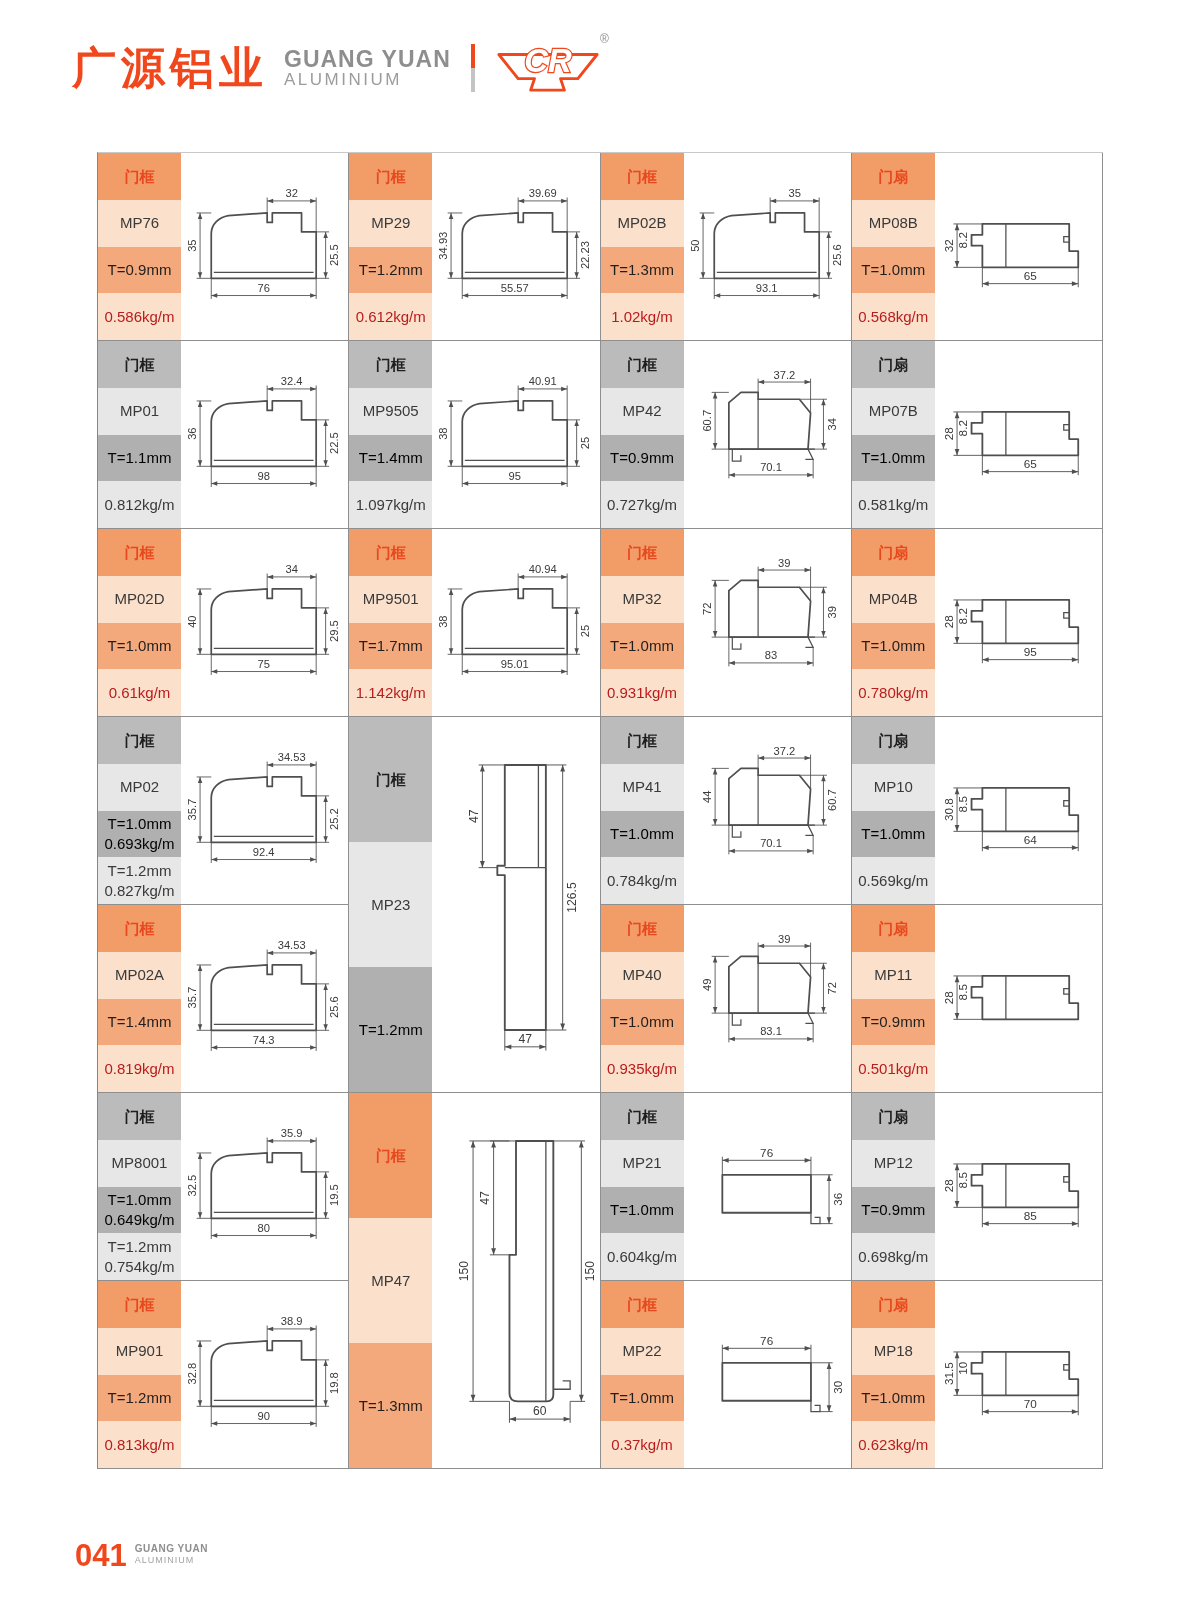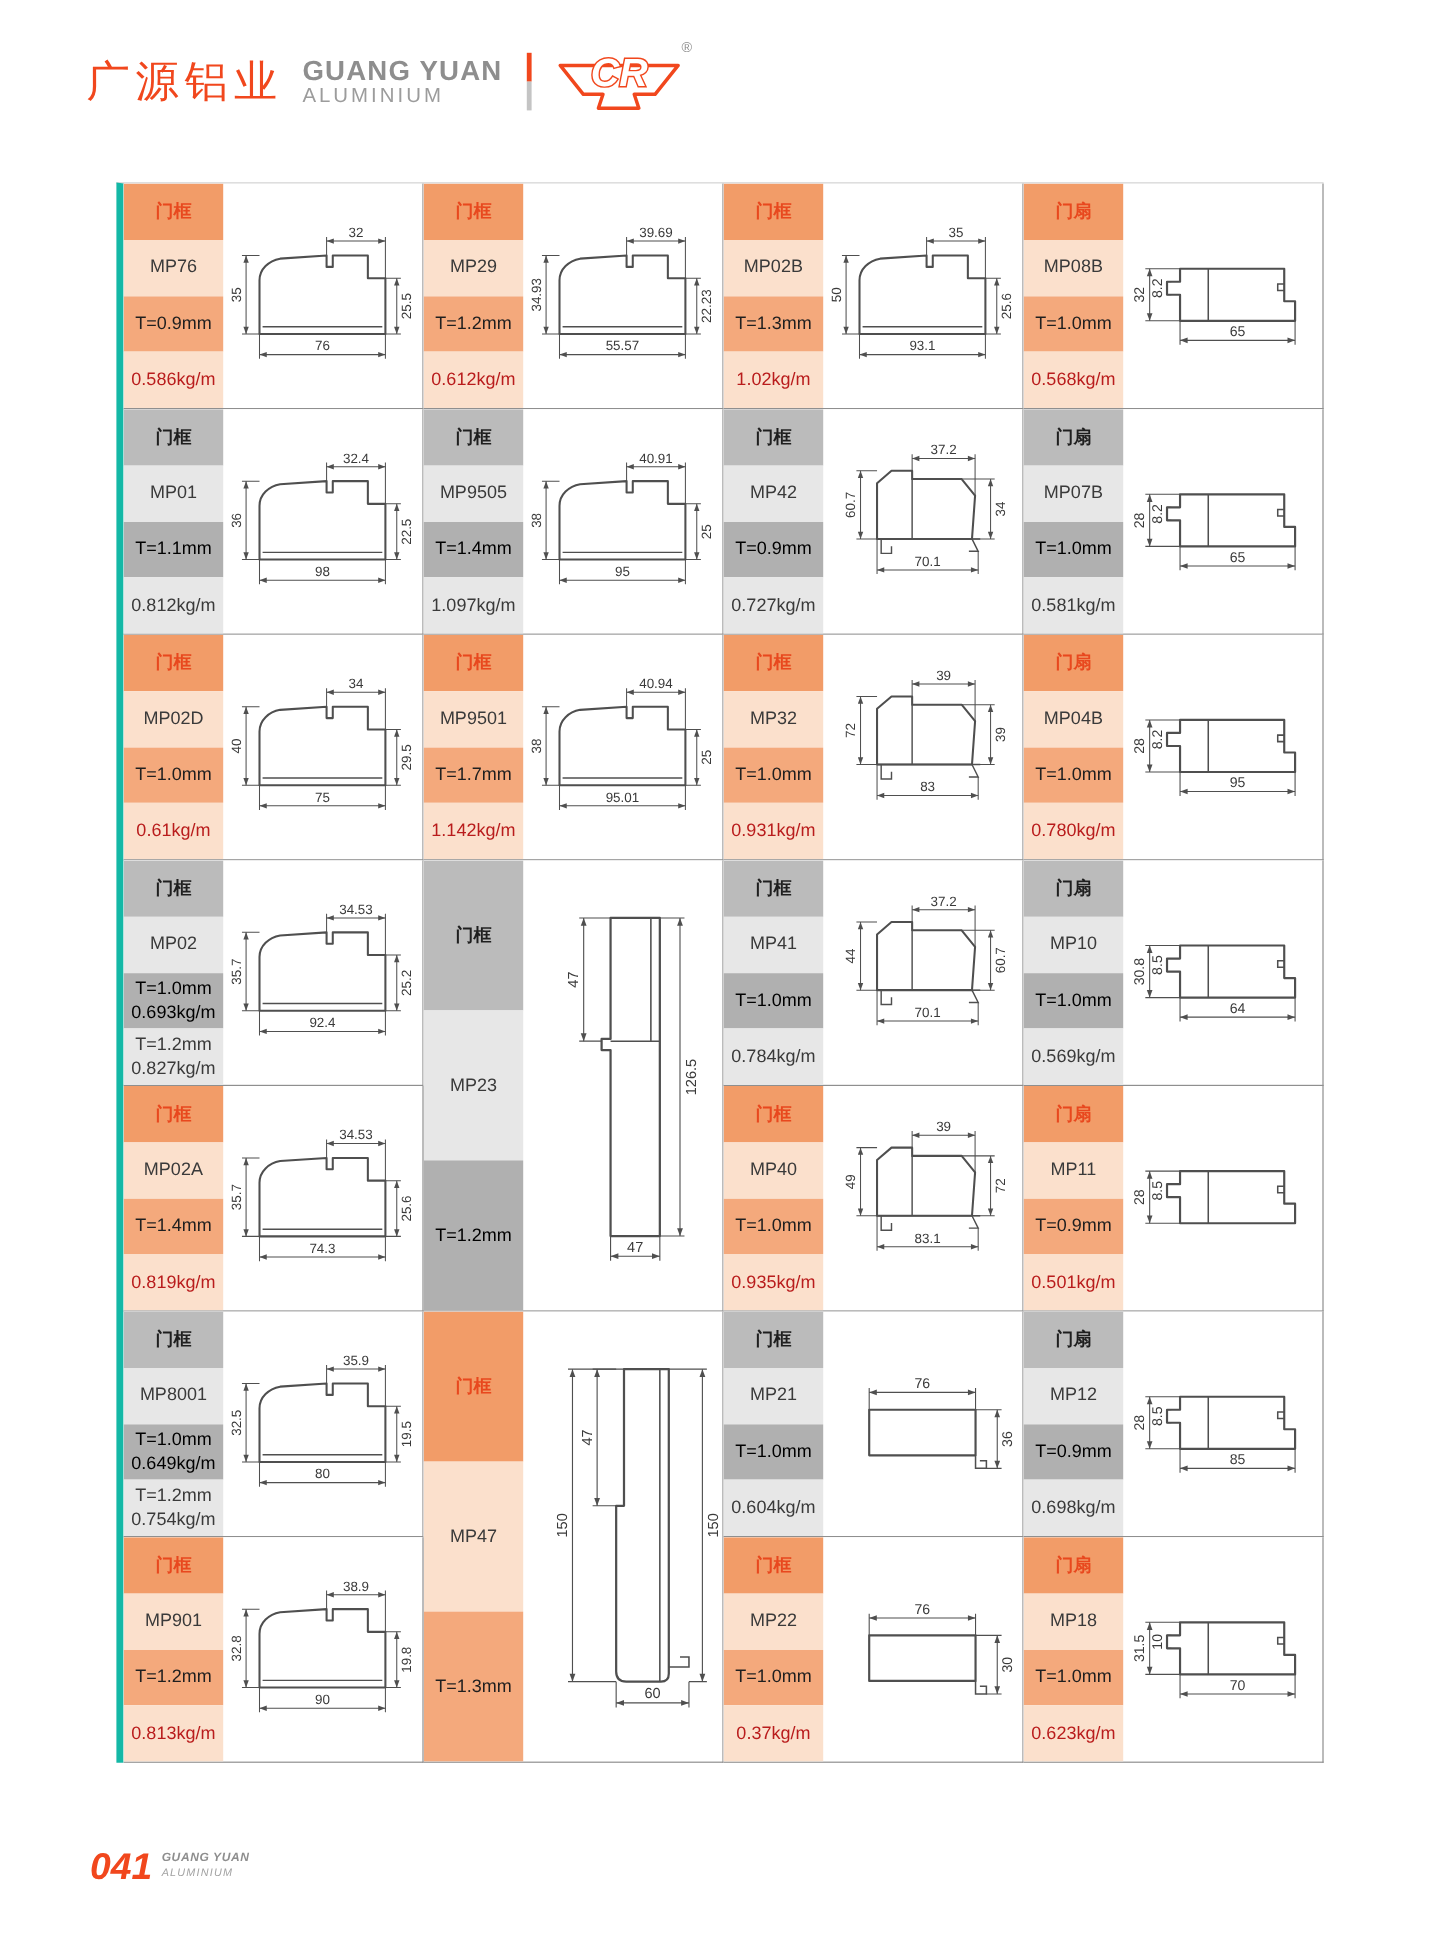--- a/index.html
+++ b/index.html
@@ -8,7 +8,7 @@
 
   
   .page-header{position:absolute;left:72px;top:36px;display:flex;align-items:center;gap:16px;}
-  .logo-cn{font-size:36px;font-weight:400;color:#F1471D;letter-spacing:5px;line-height:1;}
+  .logo-cn{font-size:44px;font-weight:700;color:#F1471D;letter-spacing:5px;line-height:1;}
   .logo-en{display:flex;flex-direction:column;justify-content:center;line-height:1.05;}
   .logo-en1{font-size:23px;font-weight:bold;color:#8E8E8E;letter-spacing:1px;}
   .logo-en2{font-size:17px;color:#9C9C9C;letter-spacing:2.5px;}

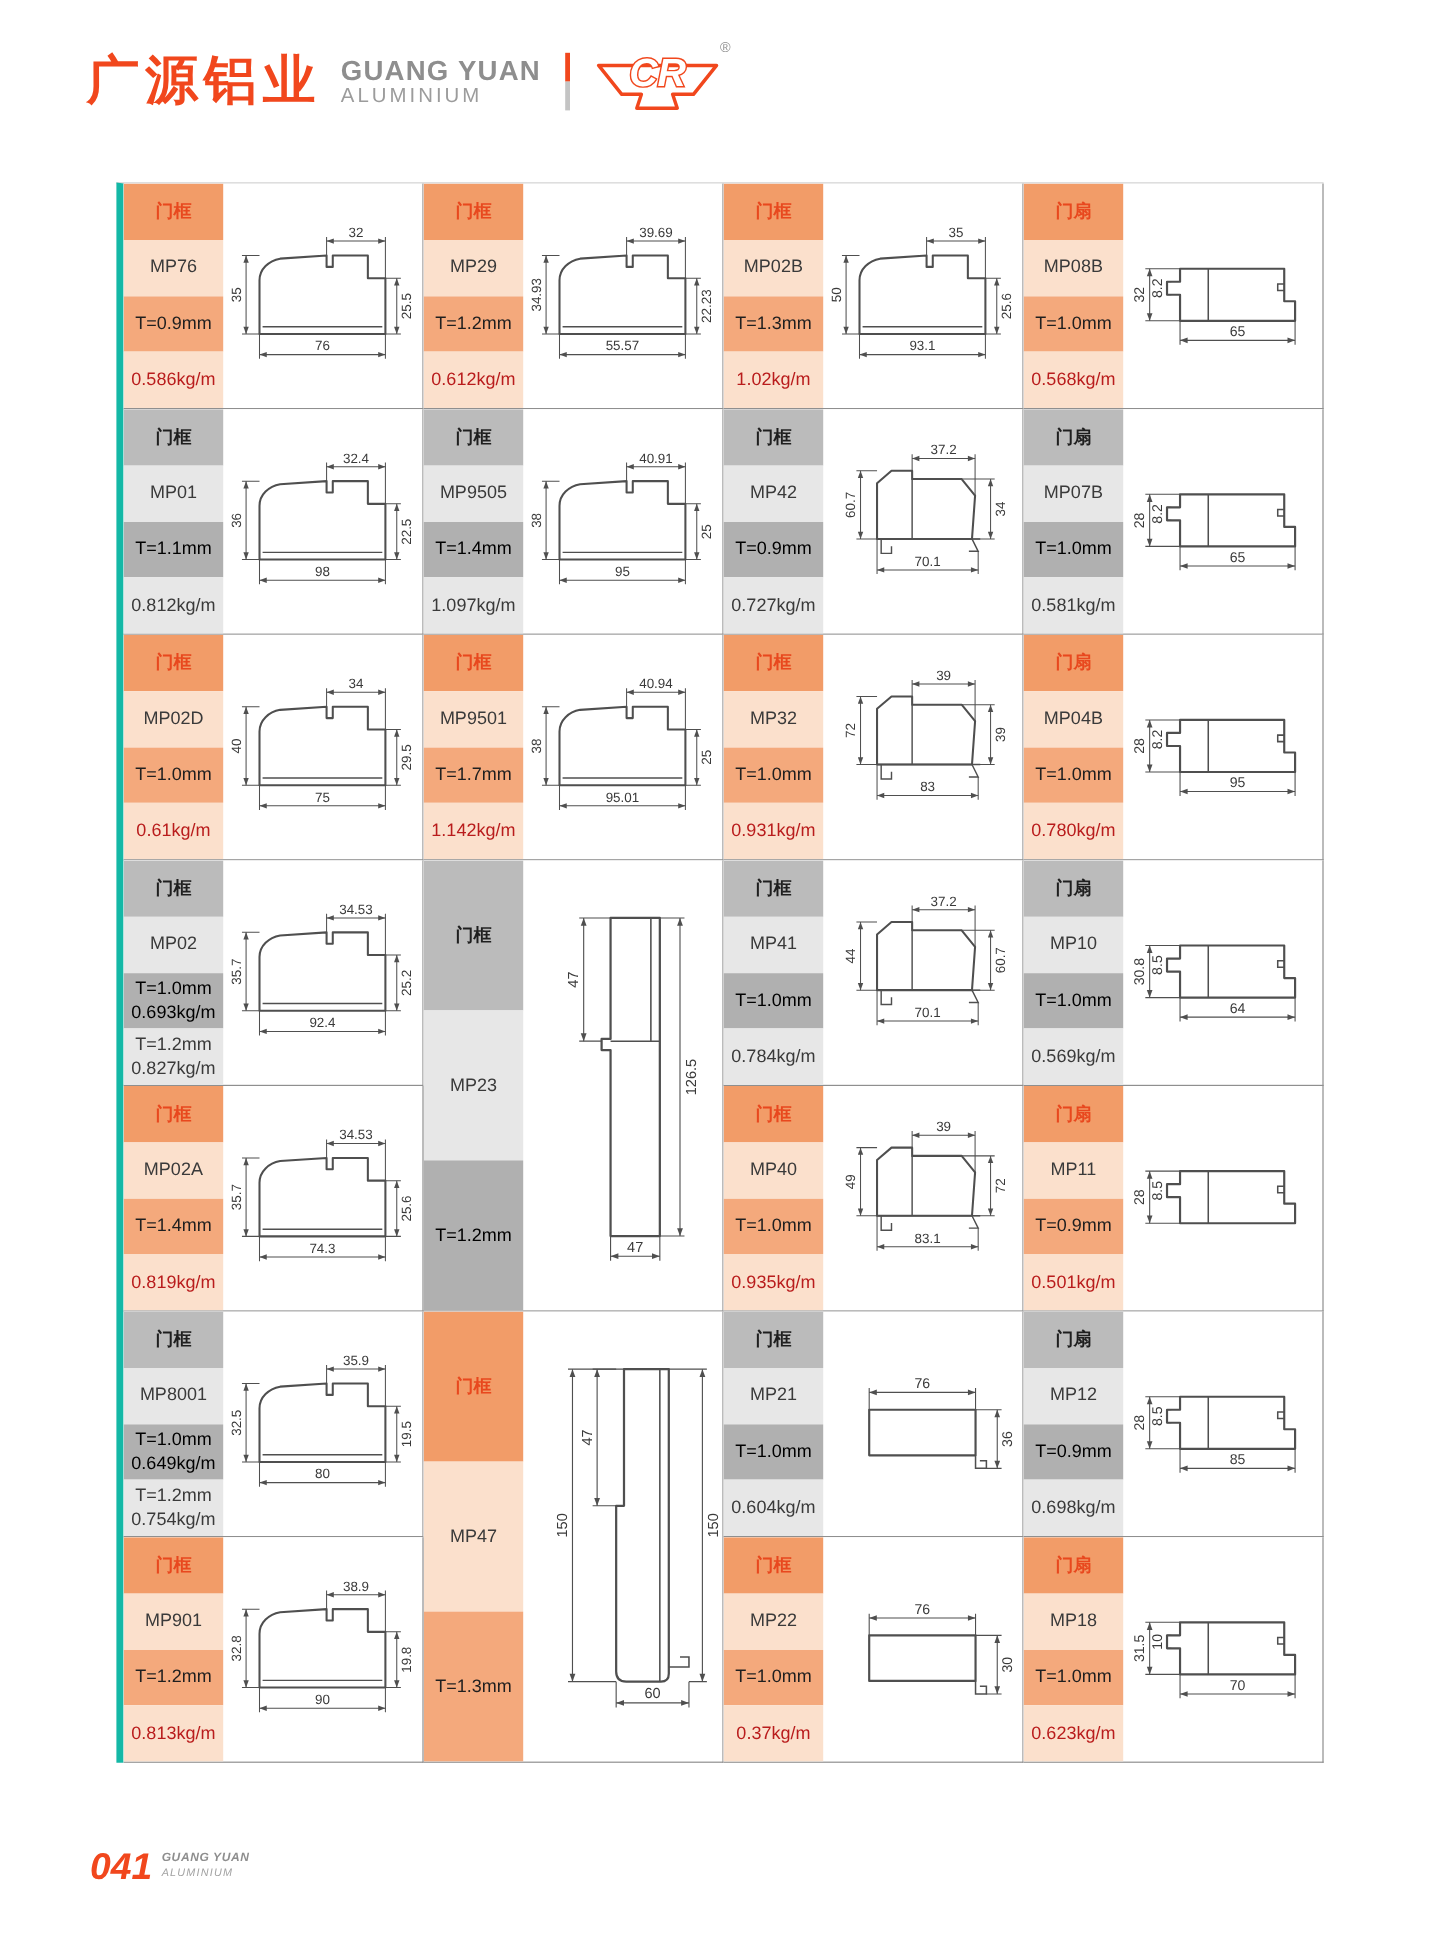--- a/index.html
+++ b/index.html
@@ -23,7 +23,7 @@
   .catalog-title{height:44px;background:#F1471D;color:#ffffff;font-size:26px;font-weight:bold;
                  letter-spacing:3px;display:flex;align-items:center;justify-content:center;}
   .catalog-grid{display:grid;grid-template-columns:repeat(4,1fr);grid-auto-rows:188px;
-                border-left:6px solid #14b8a6;border-top:1px solid #C9C9C9;}
+                border-left:1px solid #14b8a6;border-top:1px solid #C9C9C9;}
   .entry{display:flex;border-bottom:1px solid #8F8F8F;border-right:1px solid #8F8F8F;
          background:#ffffff;overflow:hidden;}
   .label-col{width:83px;flex:none;display:flex;flex-direction:column;}

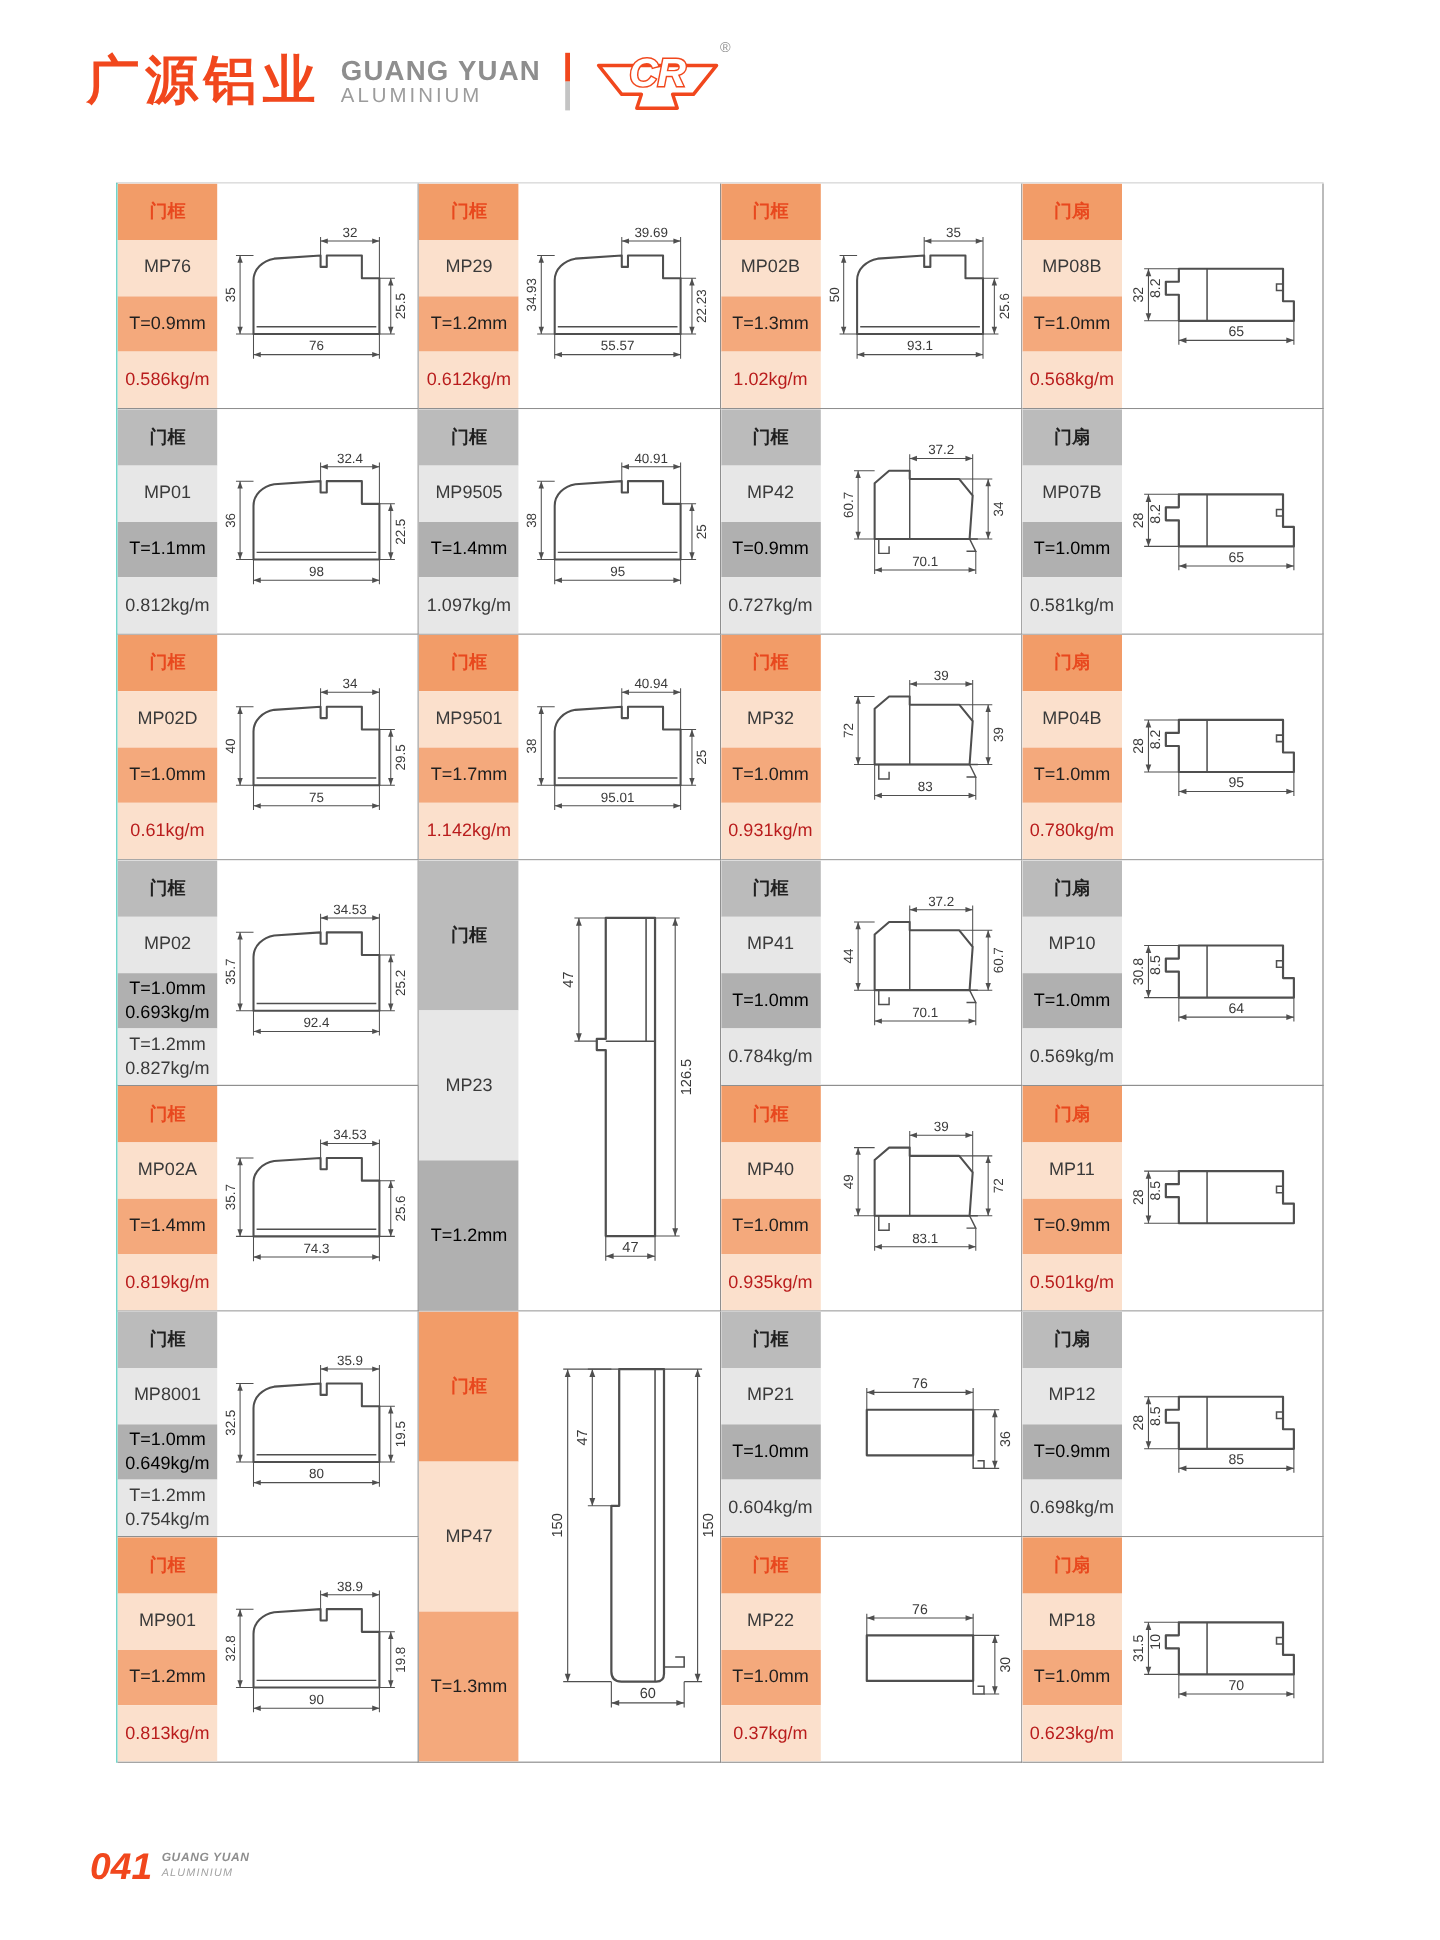--- a/index.html
+++ b/index.html
@@ -42,7 +42,7 @@
   svg.profile{display:block;}
 
   
-  .page-footer{position:absolute;left:75px;top:1540px;width:1050px;height:60px;font-style:italic;}
+  .page-footer{position:absolute;left:75px;top:1540px;width:1050px;height:60px;}
   .footer-left{display:flex;align-items:flex-start;gap:8px;}
   .page-number{font-size:31px;font-weight:900;color:#F1471D;line-height:1;}
   .footer-brand{display:flex;flex-direction:column;justify-content:center;line-height:1.15;padding-top:3px;}

